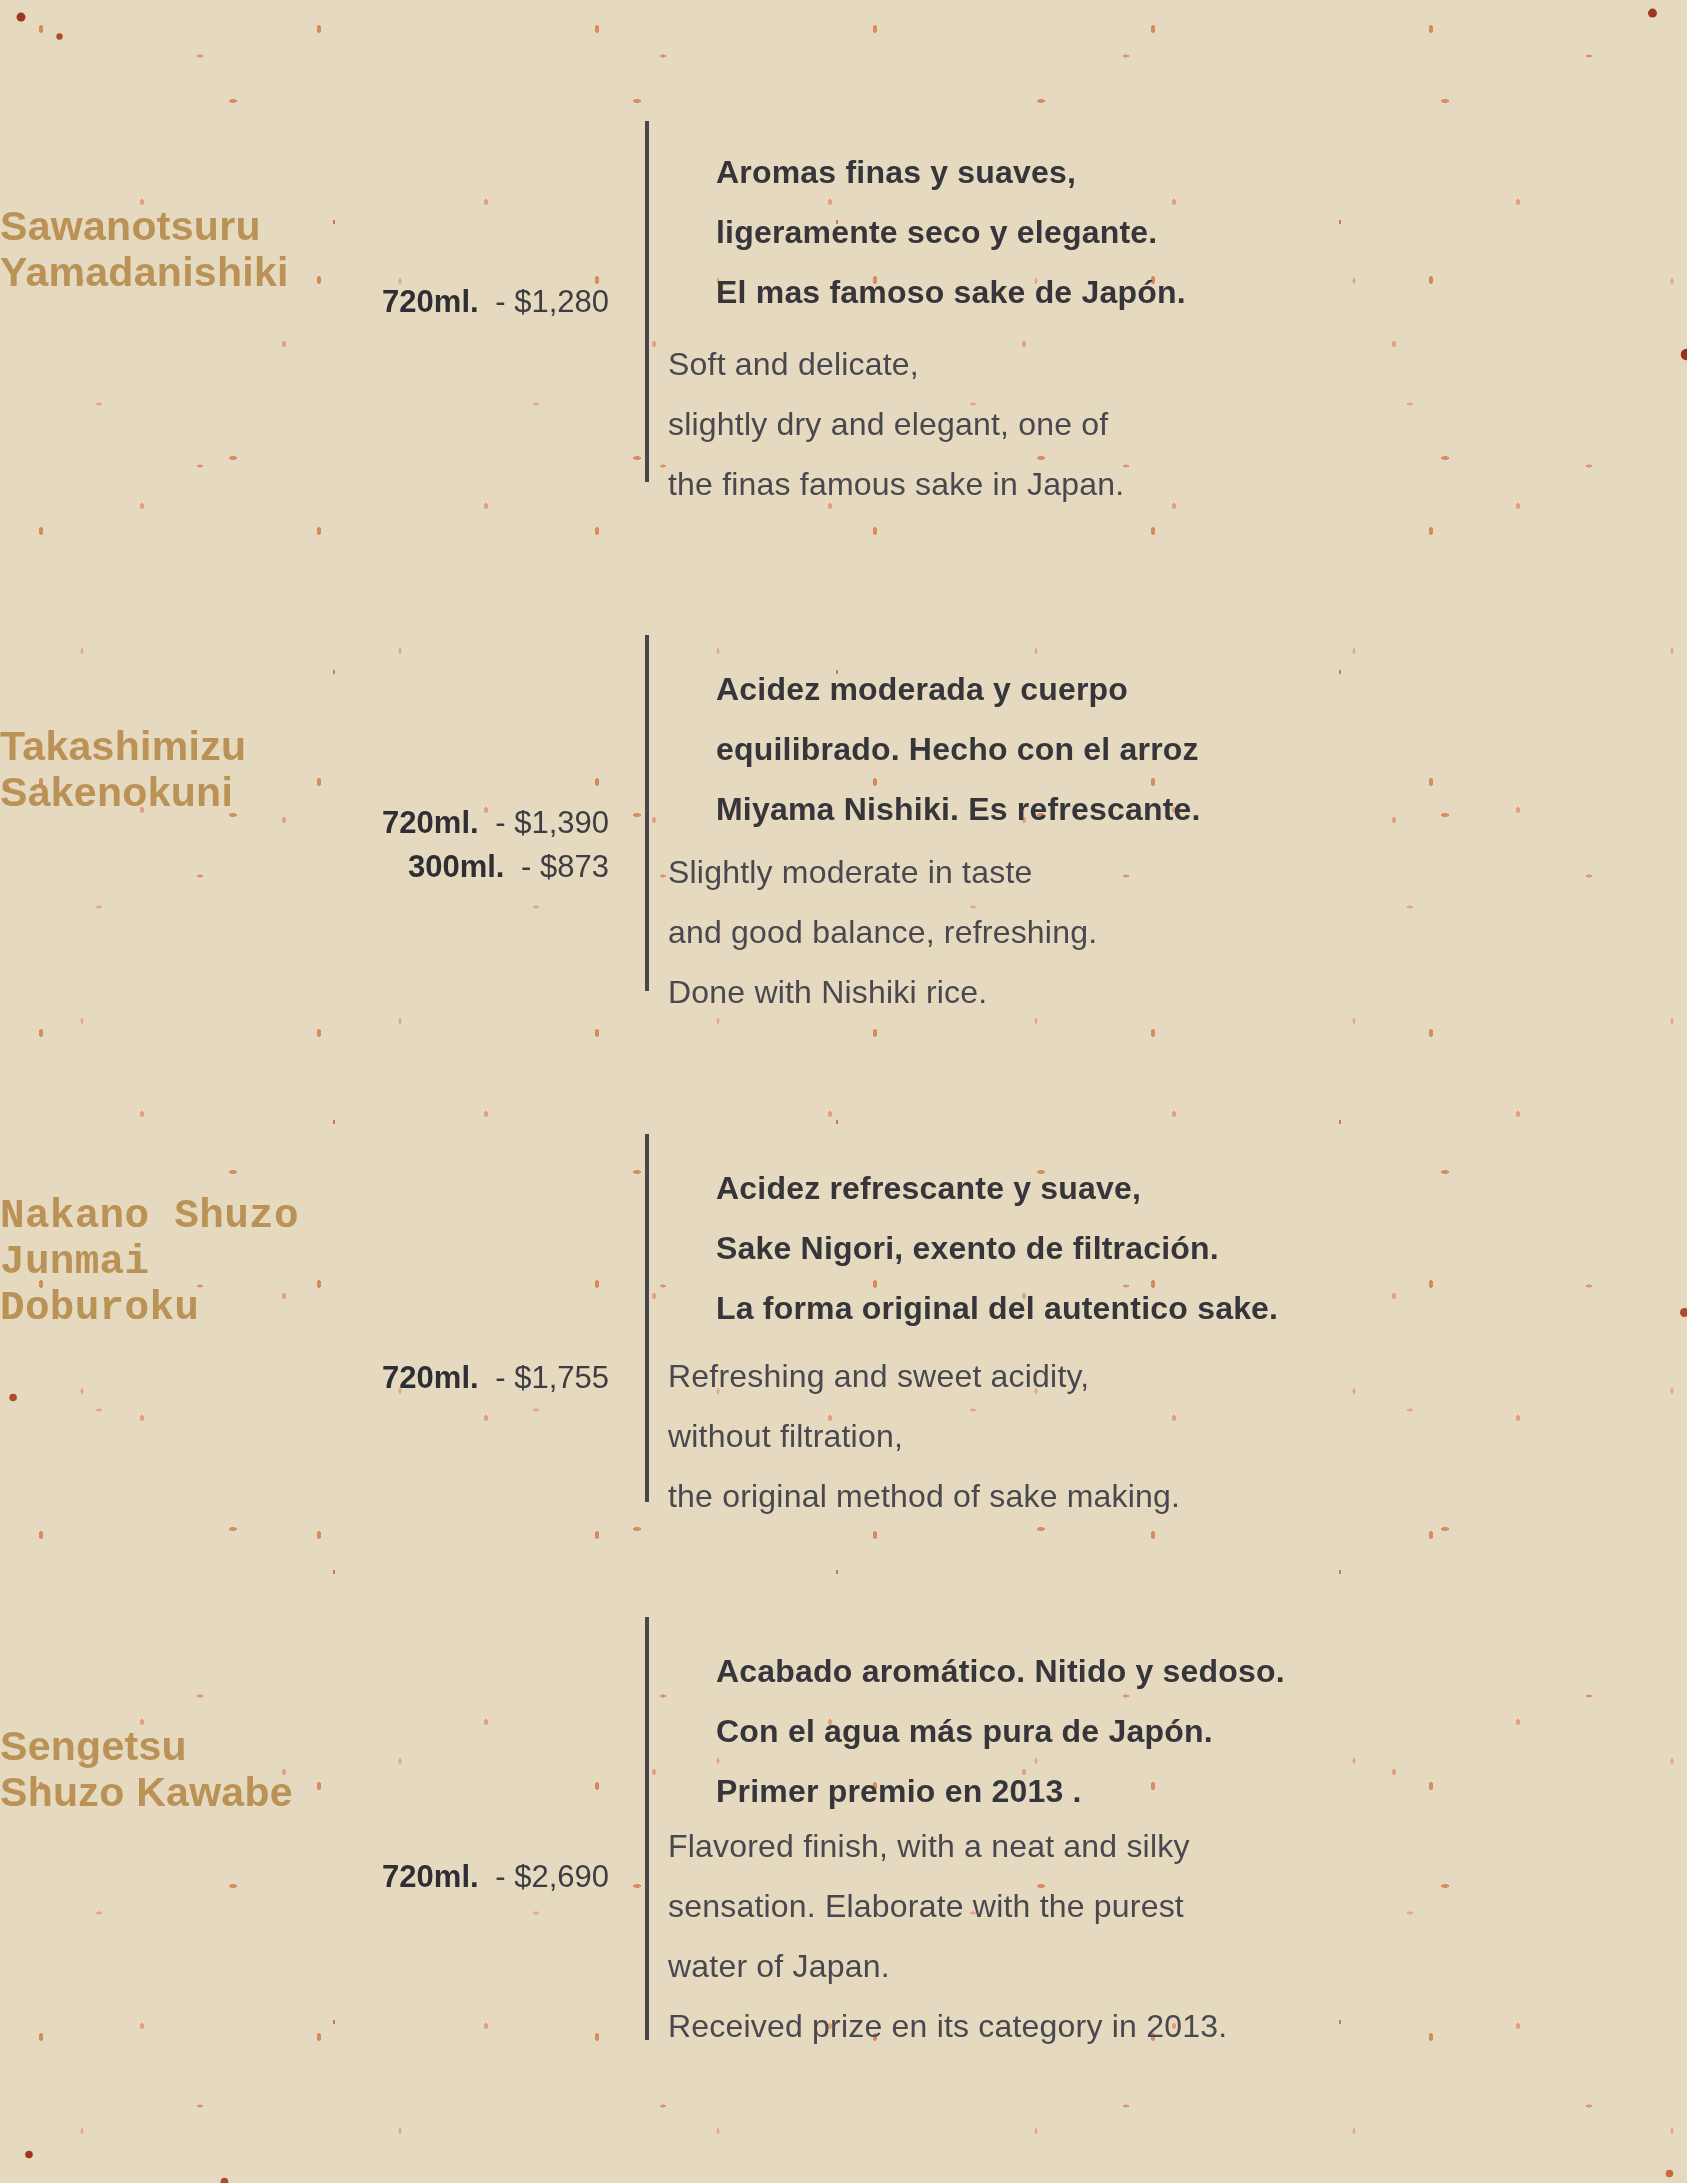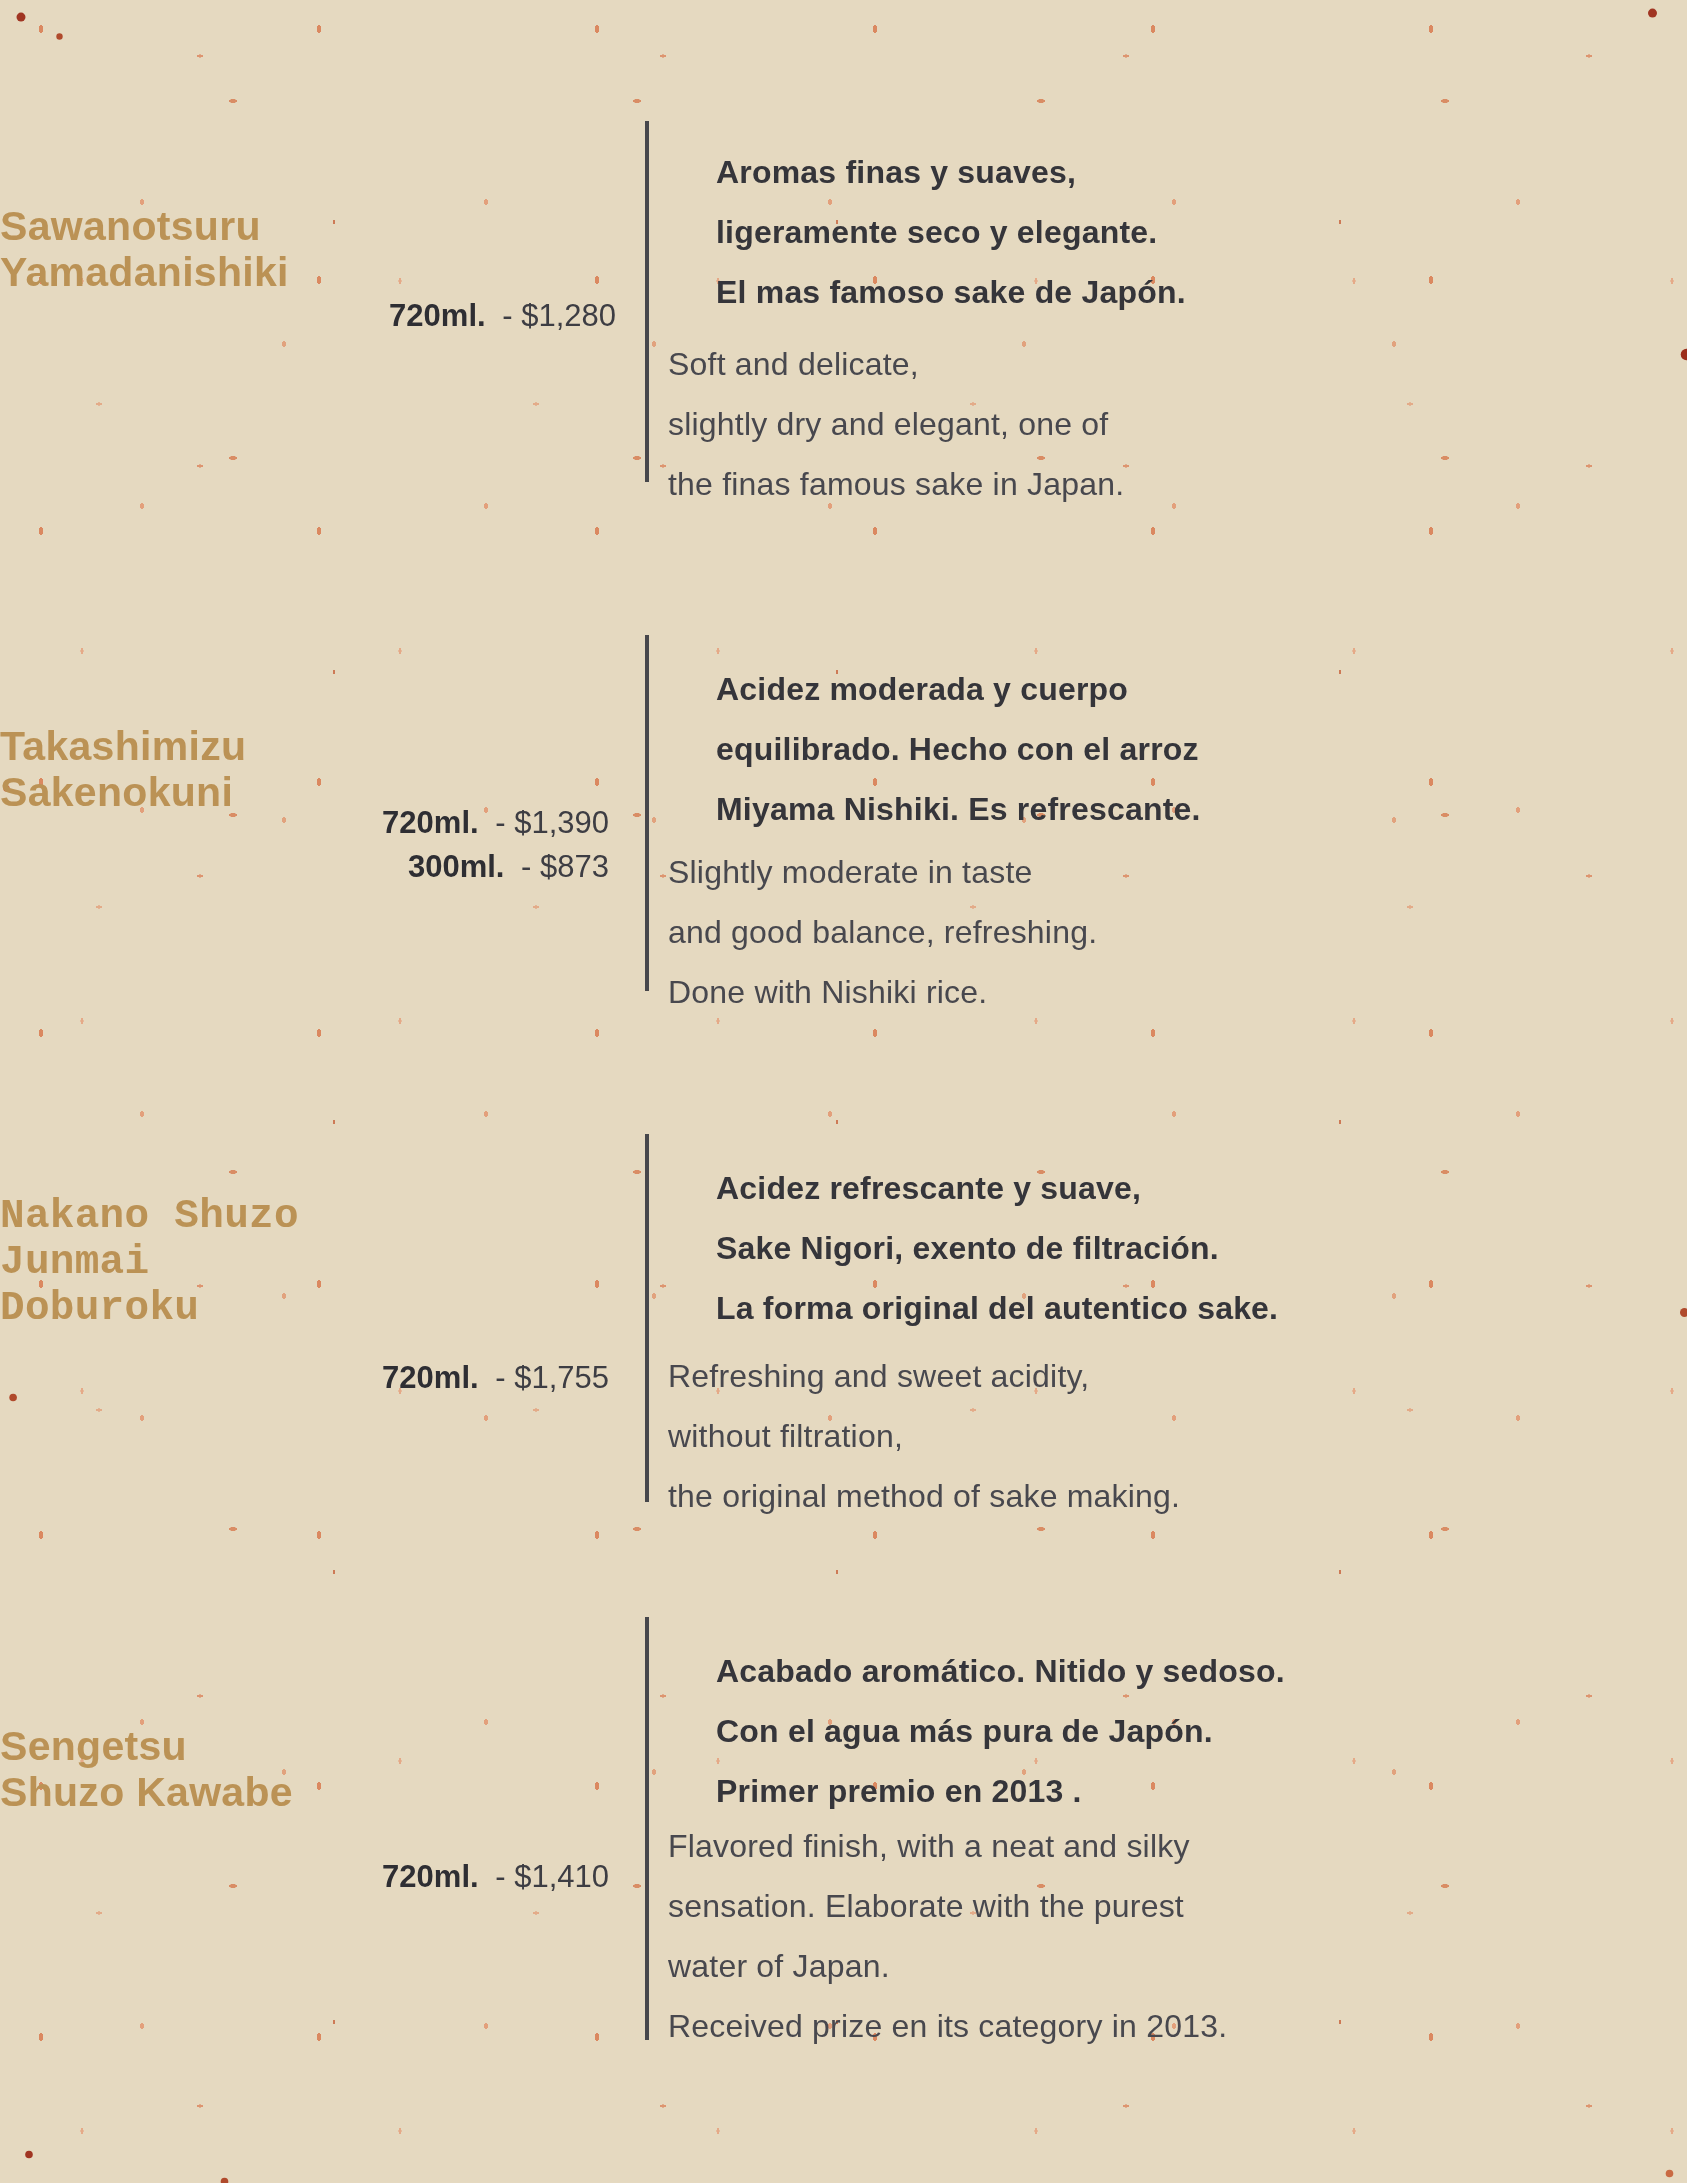--- a/index.html
+++ b/index.html
@@ -53,7 +53,7 @@
   .desc-en{font-weight:400;color:#48484e;}
 
   
-  .t1{top:169px;}  .p1{top:294px;padding-left:7px;}  .d1{top:121px;height:361px;}
+  .t1{top:169px;}  .p1{top:280px;}  .d1{top:121px;height:361px;}
   .es1{top:110px;} .en1{top:302px;}
   
   .t2{top:689px;} .p2{top:801px;} .d2{top:635px;height:356px;}

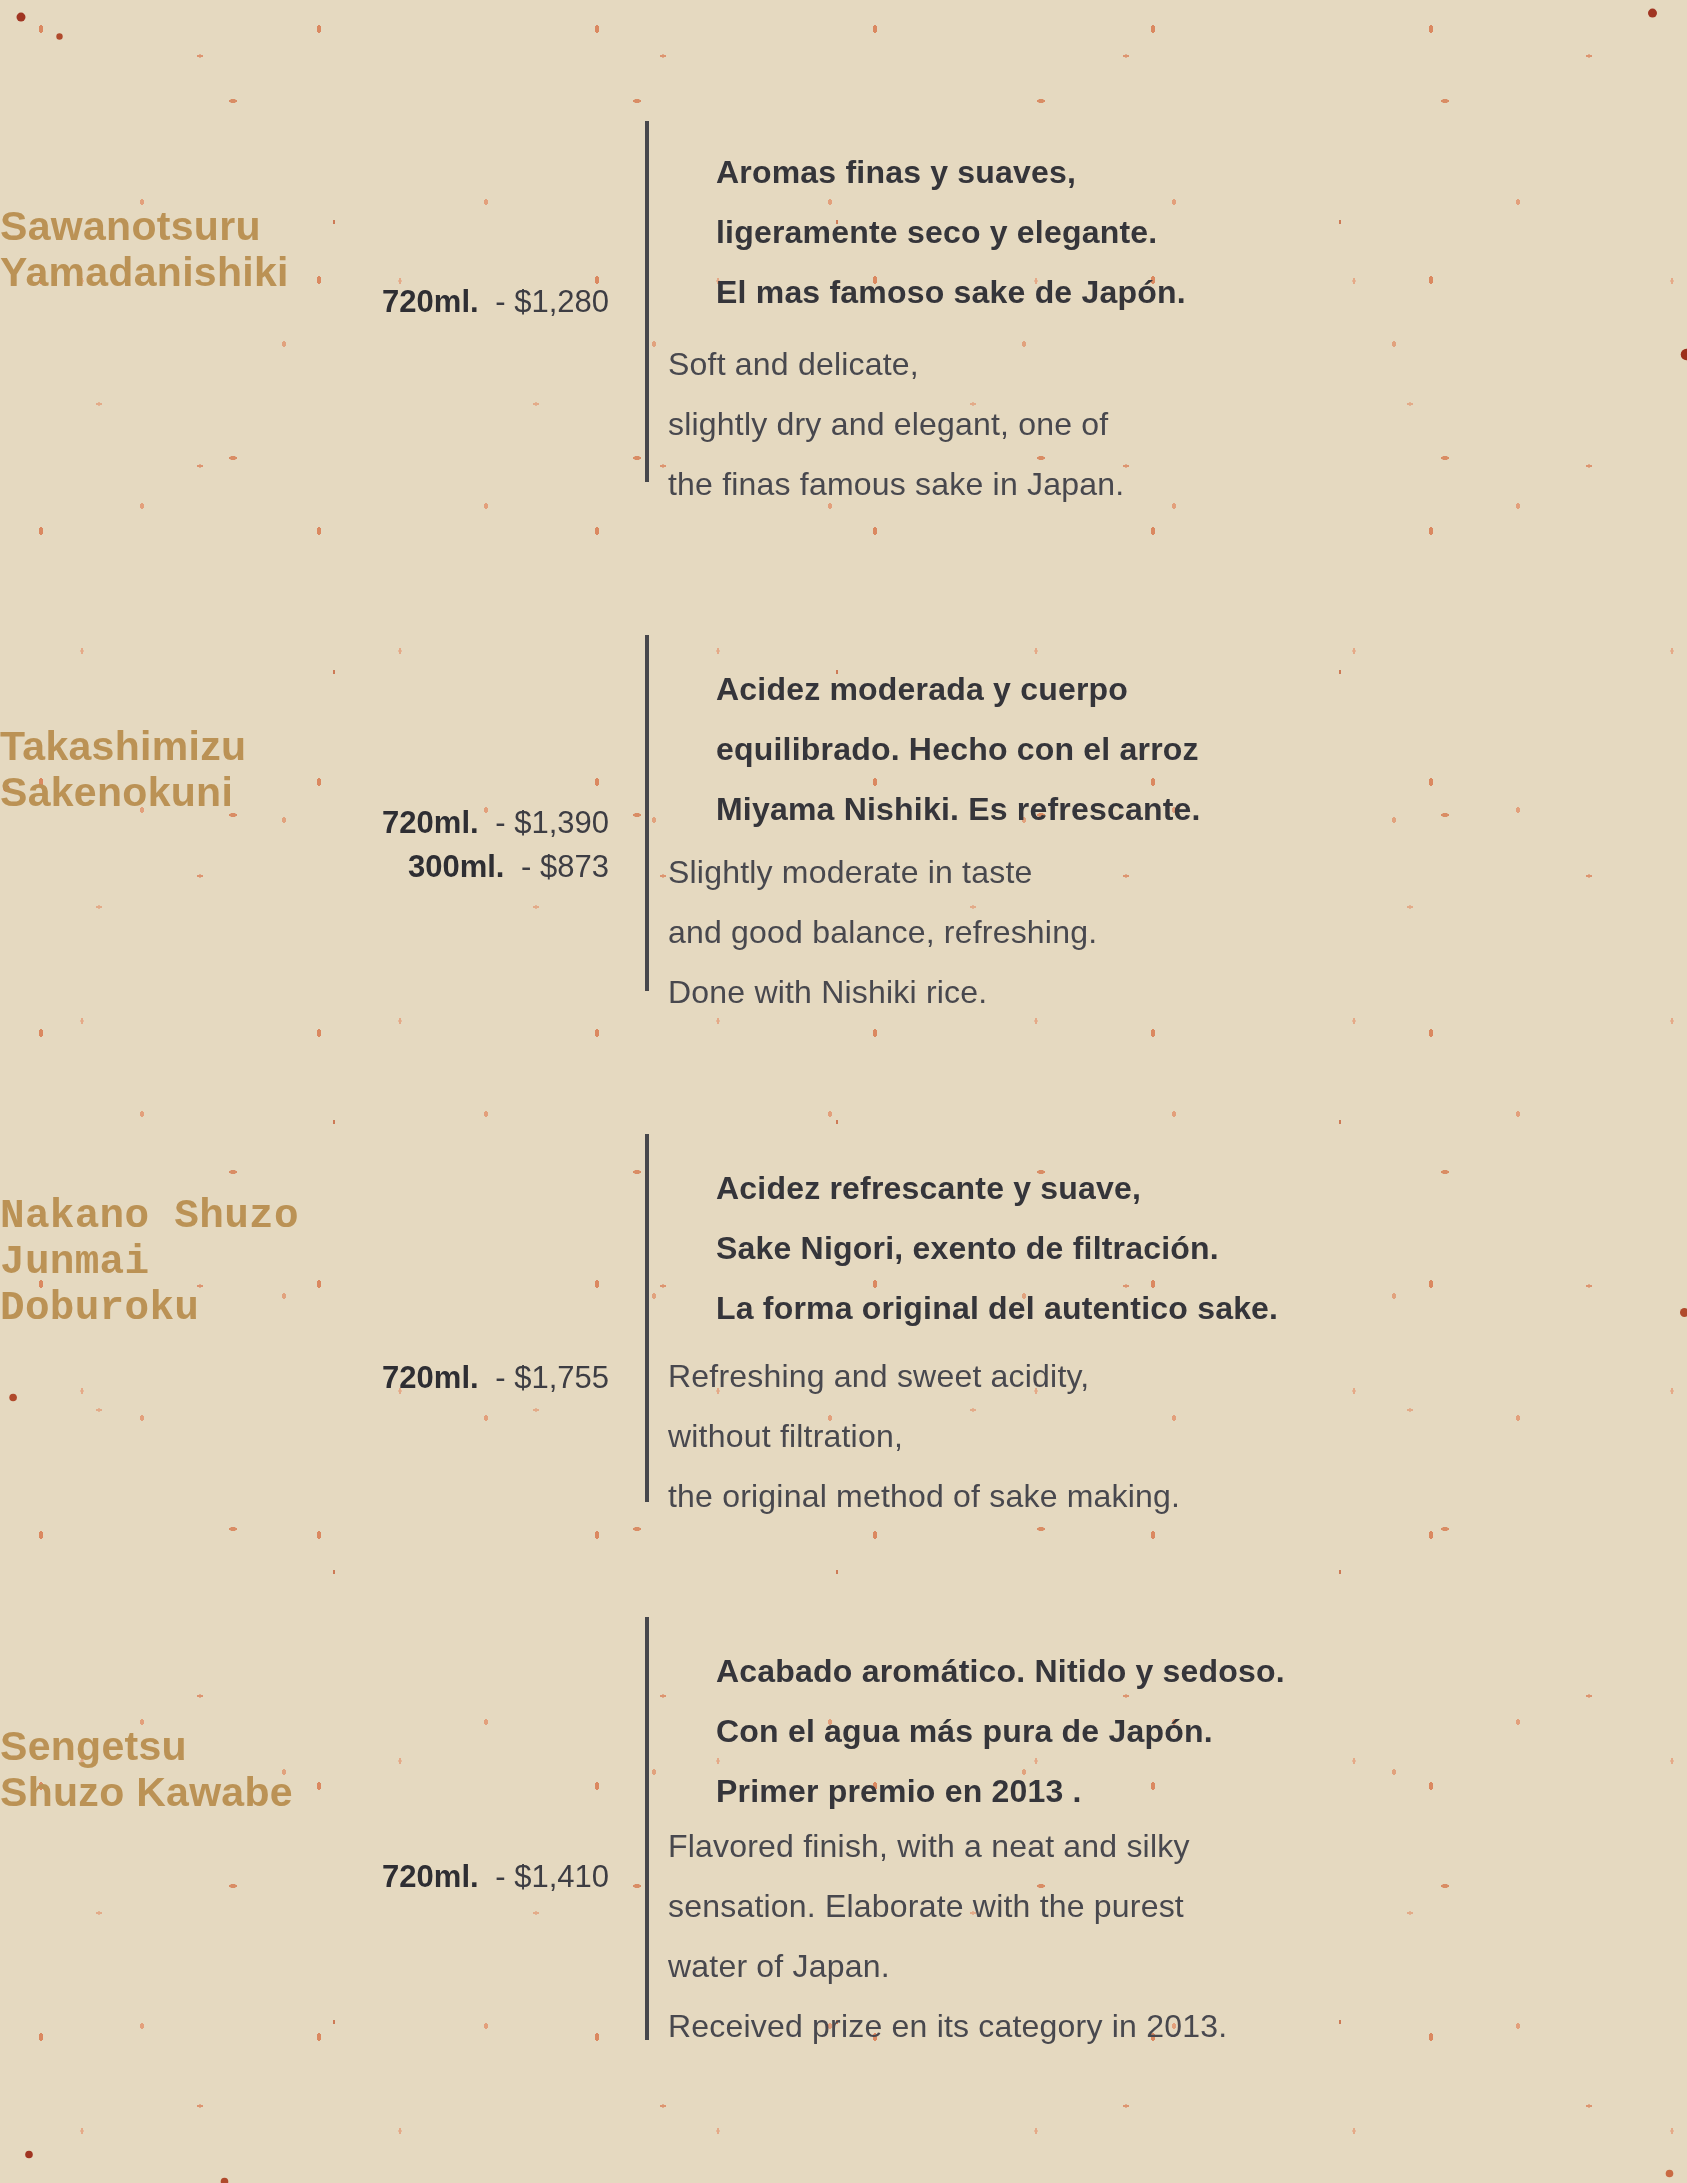--- a/index.html
+++ b/index.html
@@ -136,7 +136,7 @@
     <div class="pricelist p4">
       <div class="price-line">
         <span class="price-size">720ml.</span>
-        <span class="price-amt">- $1,410</span>
+        <span class="price-amt">- $2,690</span>
       </div>
     </div>
     <div class="divider d4"></div>

